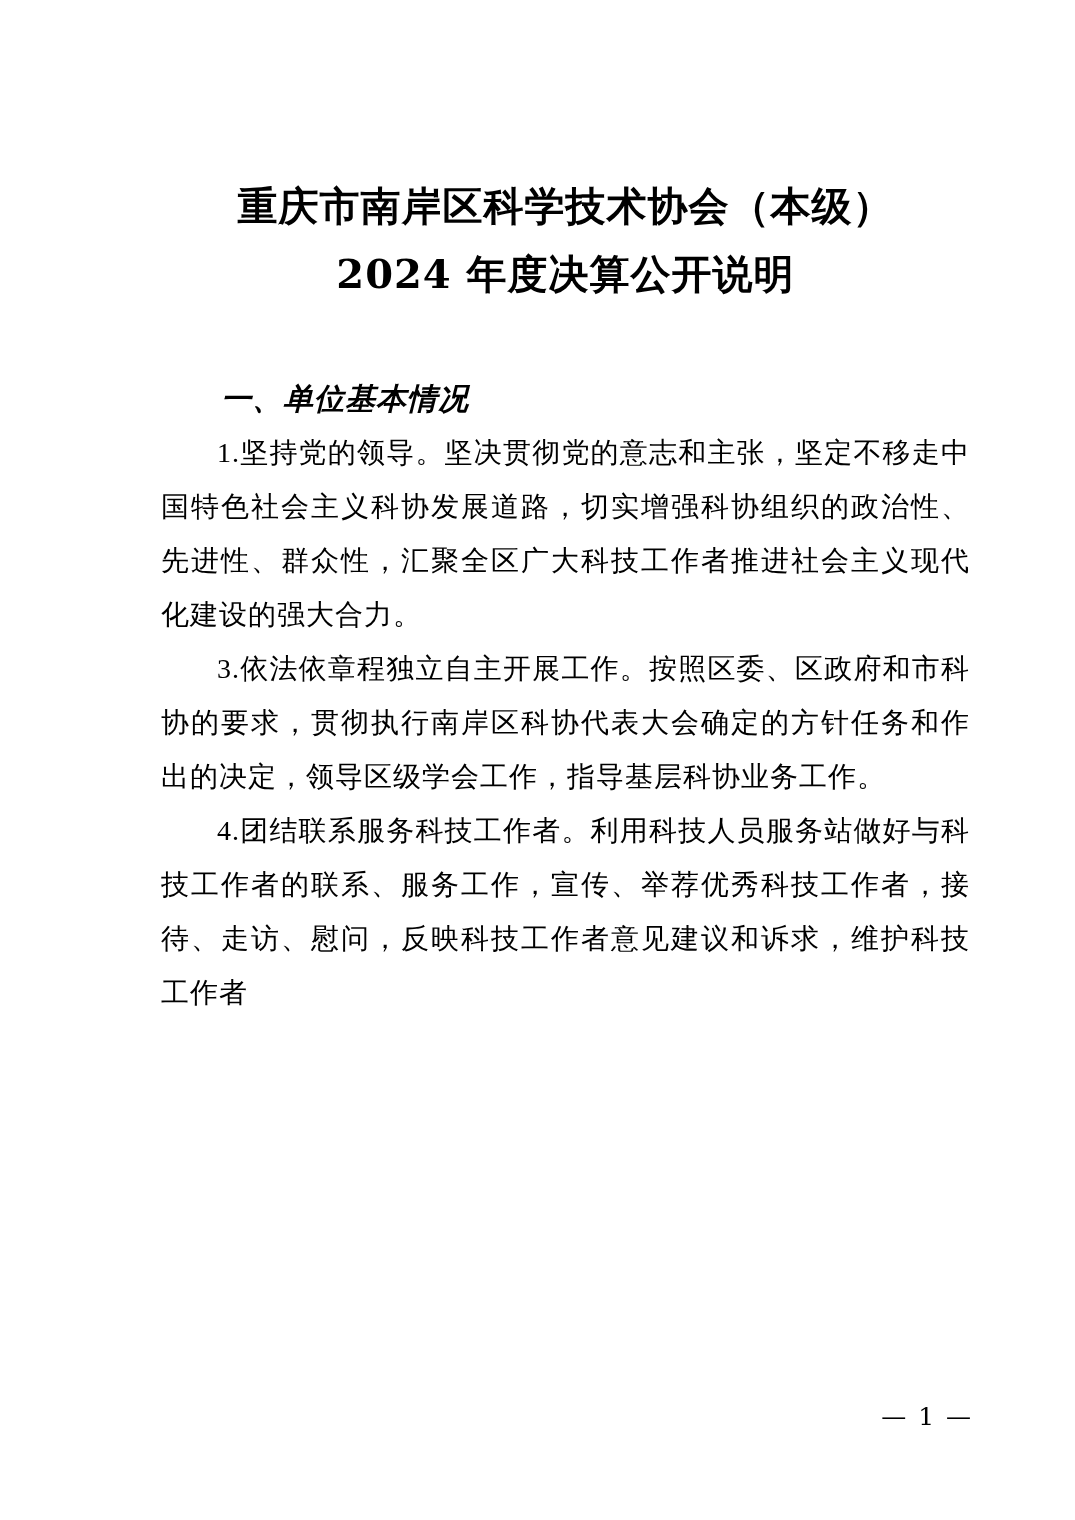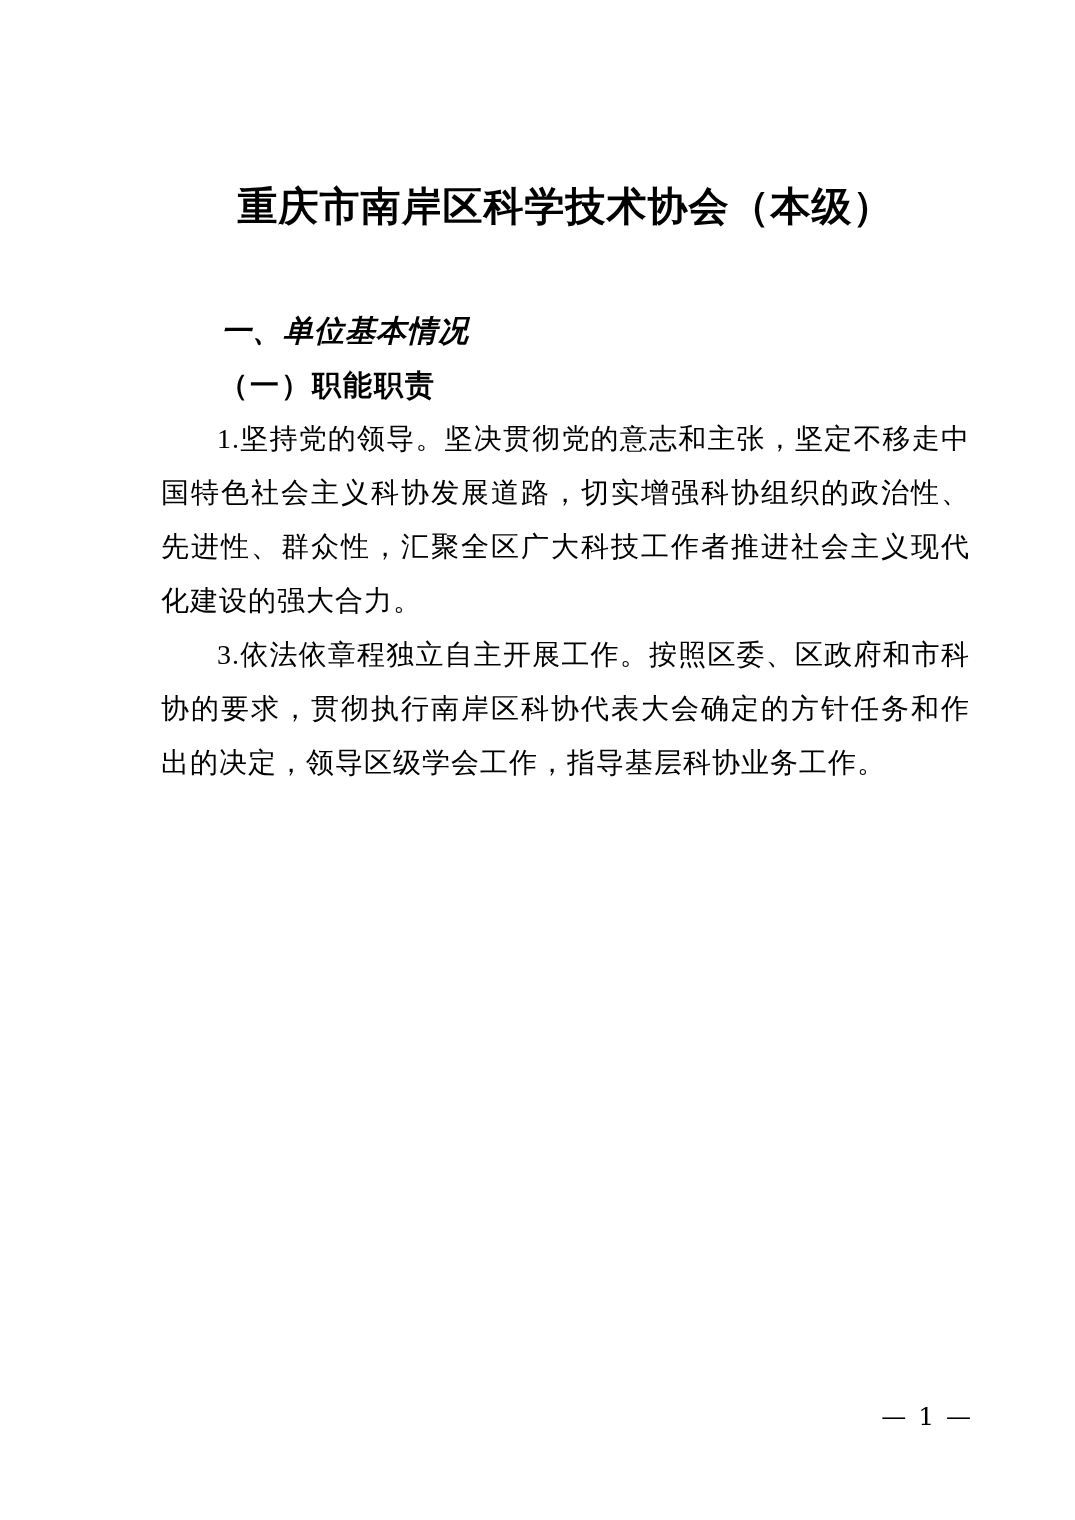--- a/index.html
+++ b/index.html
@@ -74,6 +74,7 @@
 
   <h1 class="doc-title">
     <span style="display:block">重庆市南岸区科学技术协会（本级）</span>
+    <span style="display:block">2024 年度决算公开说明</span>
   </h1>
 
   <div class="content">

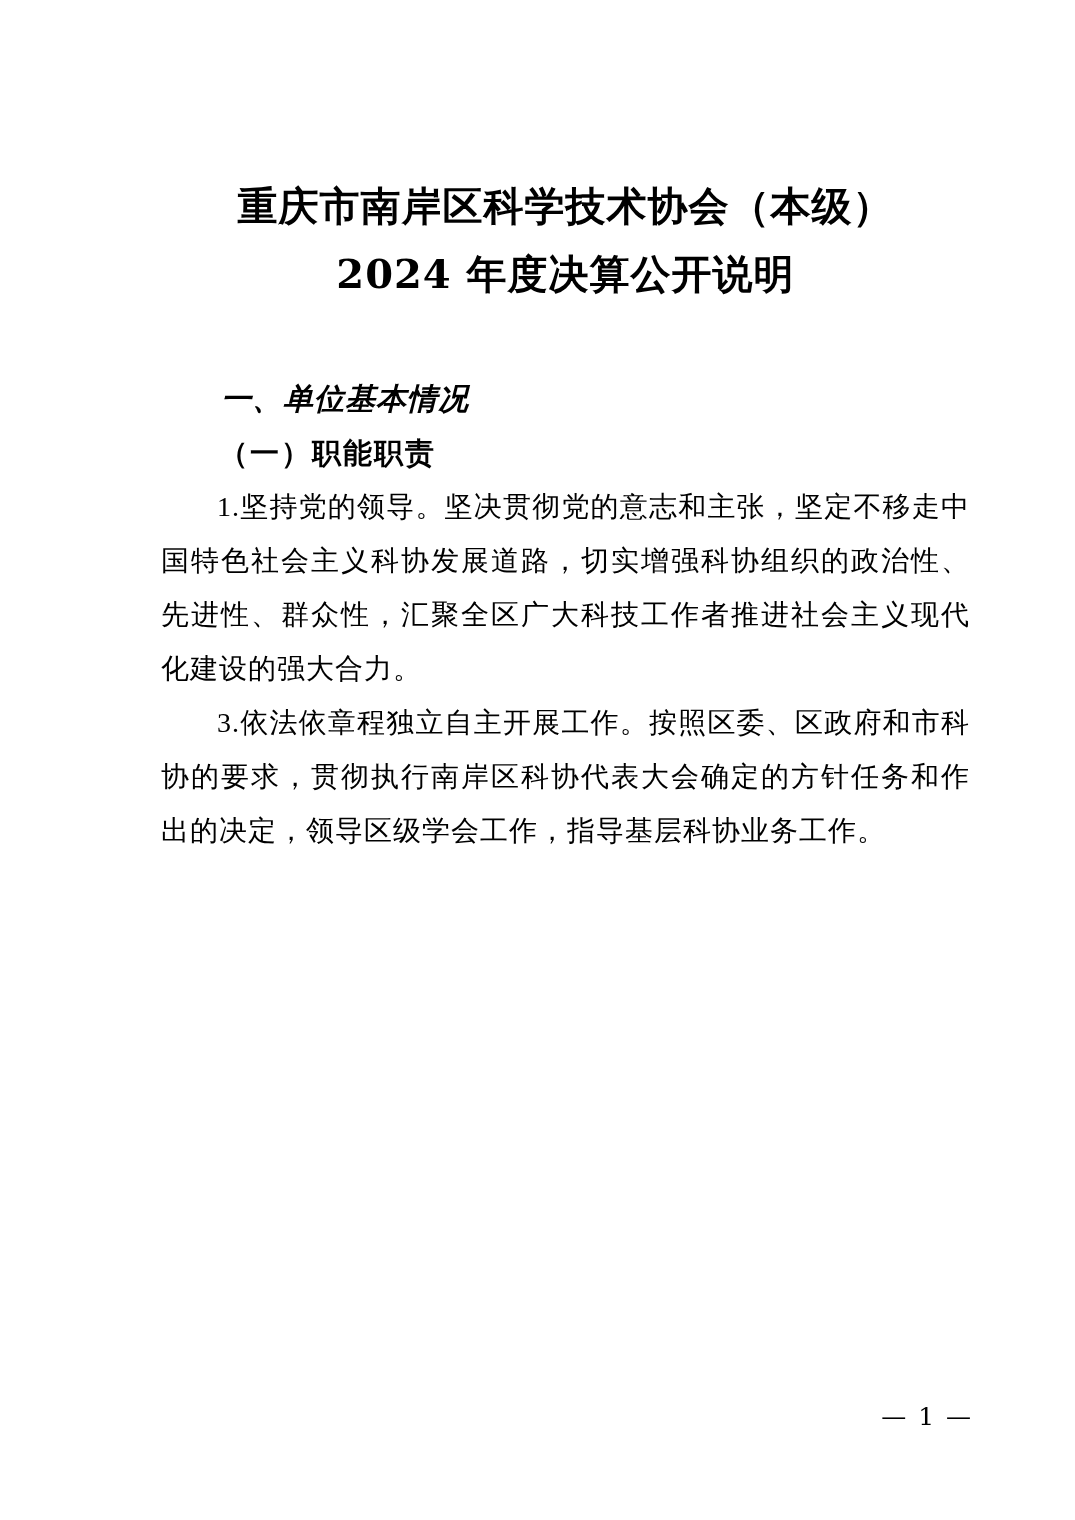--- a/index.html
+++ b/index.html
@@ -79,7 +79,6 @@
 
   <div class="content">
     <h2 class="section-heading">一、单位基本情况</h2>
-    <h3 class="subsection-heading">（一）职能职责</h3>
     <p class="body-para">1.坚持党的领导。坚决贯彻党的意志和主张，坚定不移走中国特色社会主义科协发展道路，切实增强科协组织的政治性、先进性、群众性，汇聚全区广大科技工作者推进社会主义现代化建设的强大合力。</p>
     <p class="body-para">3.依法依章程独立自主开展工作。按照区委、区政府和市科协的要求，贯彻执行南岸区科协代表大会确定的方针任务和作出的决定，领导区级学会工作，指导基层科协业务工作。</p>
   </div>

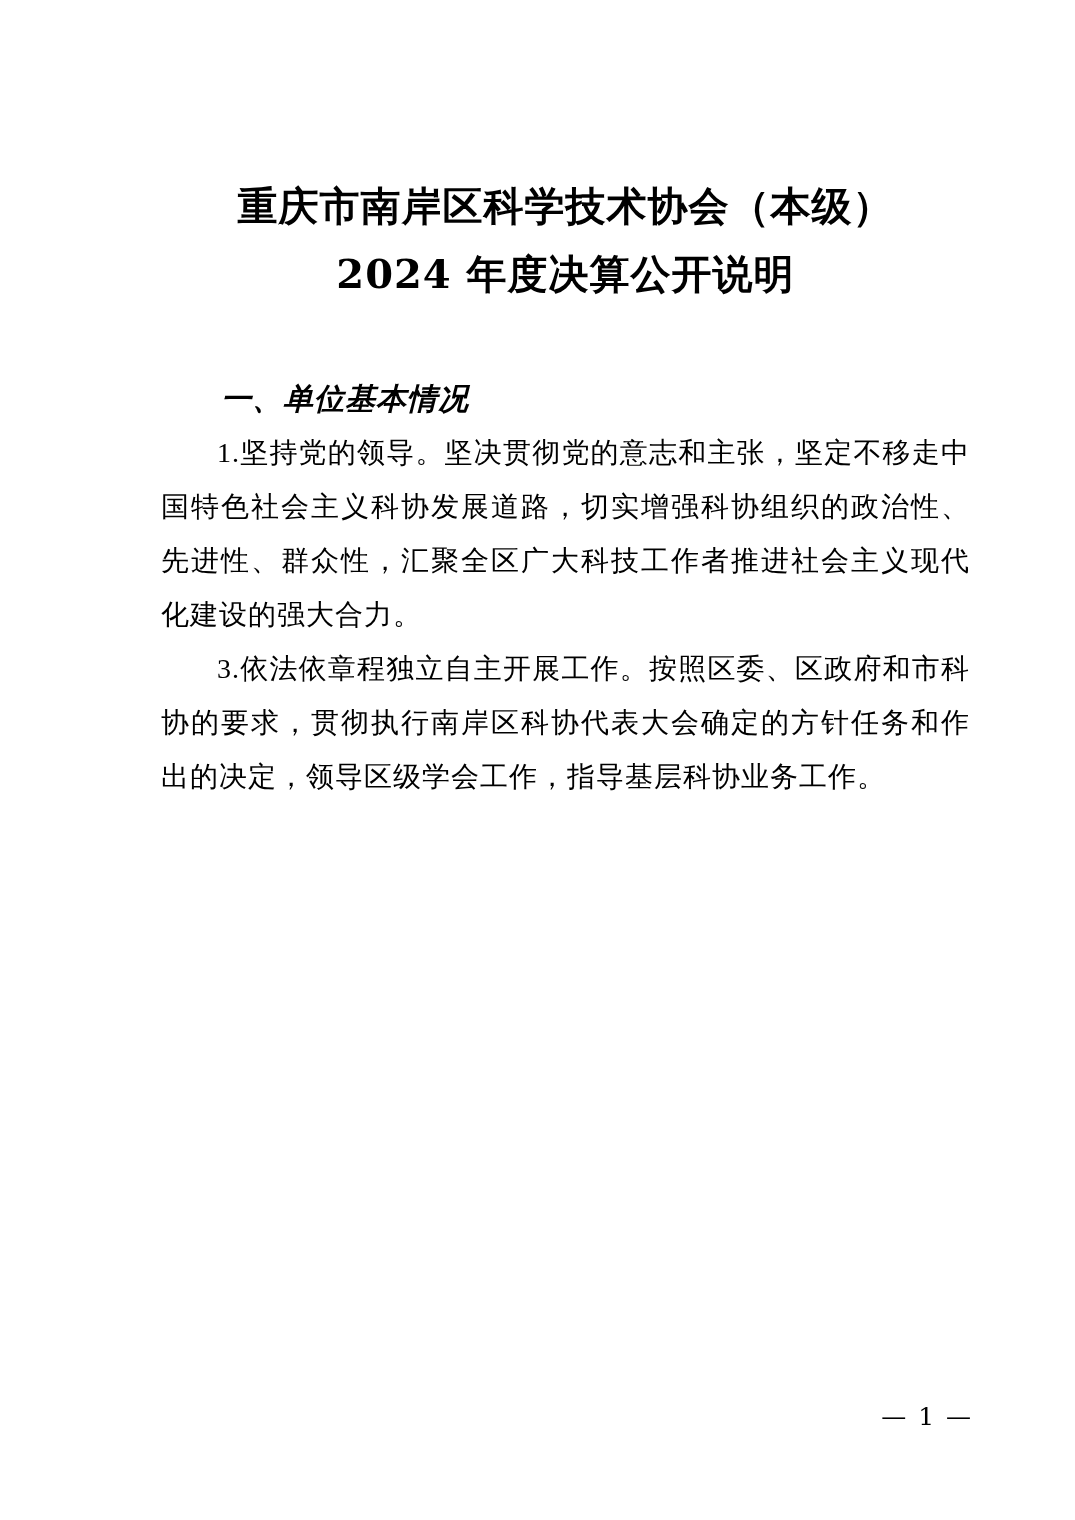--- a/index.html
+++ b/index.html
@@ -81,6 +81,7 @@
     <h2 class="section-heading">一、单位基本情况</h2>
     <p class="body-para">1.坚持党的领导。坚决贯彻党的意志和主张，坚定不移走中国特色社会主义科协发展道路，切实增强科协组织的政治性、先进性、群众性，汇聚全区广大科技工作者推进社会主义现代化建设的强大合力。</p>
     <p class="body-para">3.依法依章程独立自主开展工作。按照区委、区政府和市科协的要求，贯彻执行南岸区科协代表大会确定的方针任务和作出的决定，领导区级学会工作，指导基层科协业务工作。</p>
+    <p class="body-para">4.团结联系服务科技工作者。利用科技人员服务站做好与科技工作者的联系、服务工作，宣传、举荐优秀科技工作者，接待、走访、慰问，反映科技工作者意见建议和诉求，维护科技工作者</p>
   </div>
 
   <div class="page-number">— 1 —</div>

